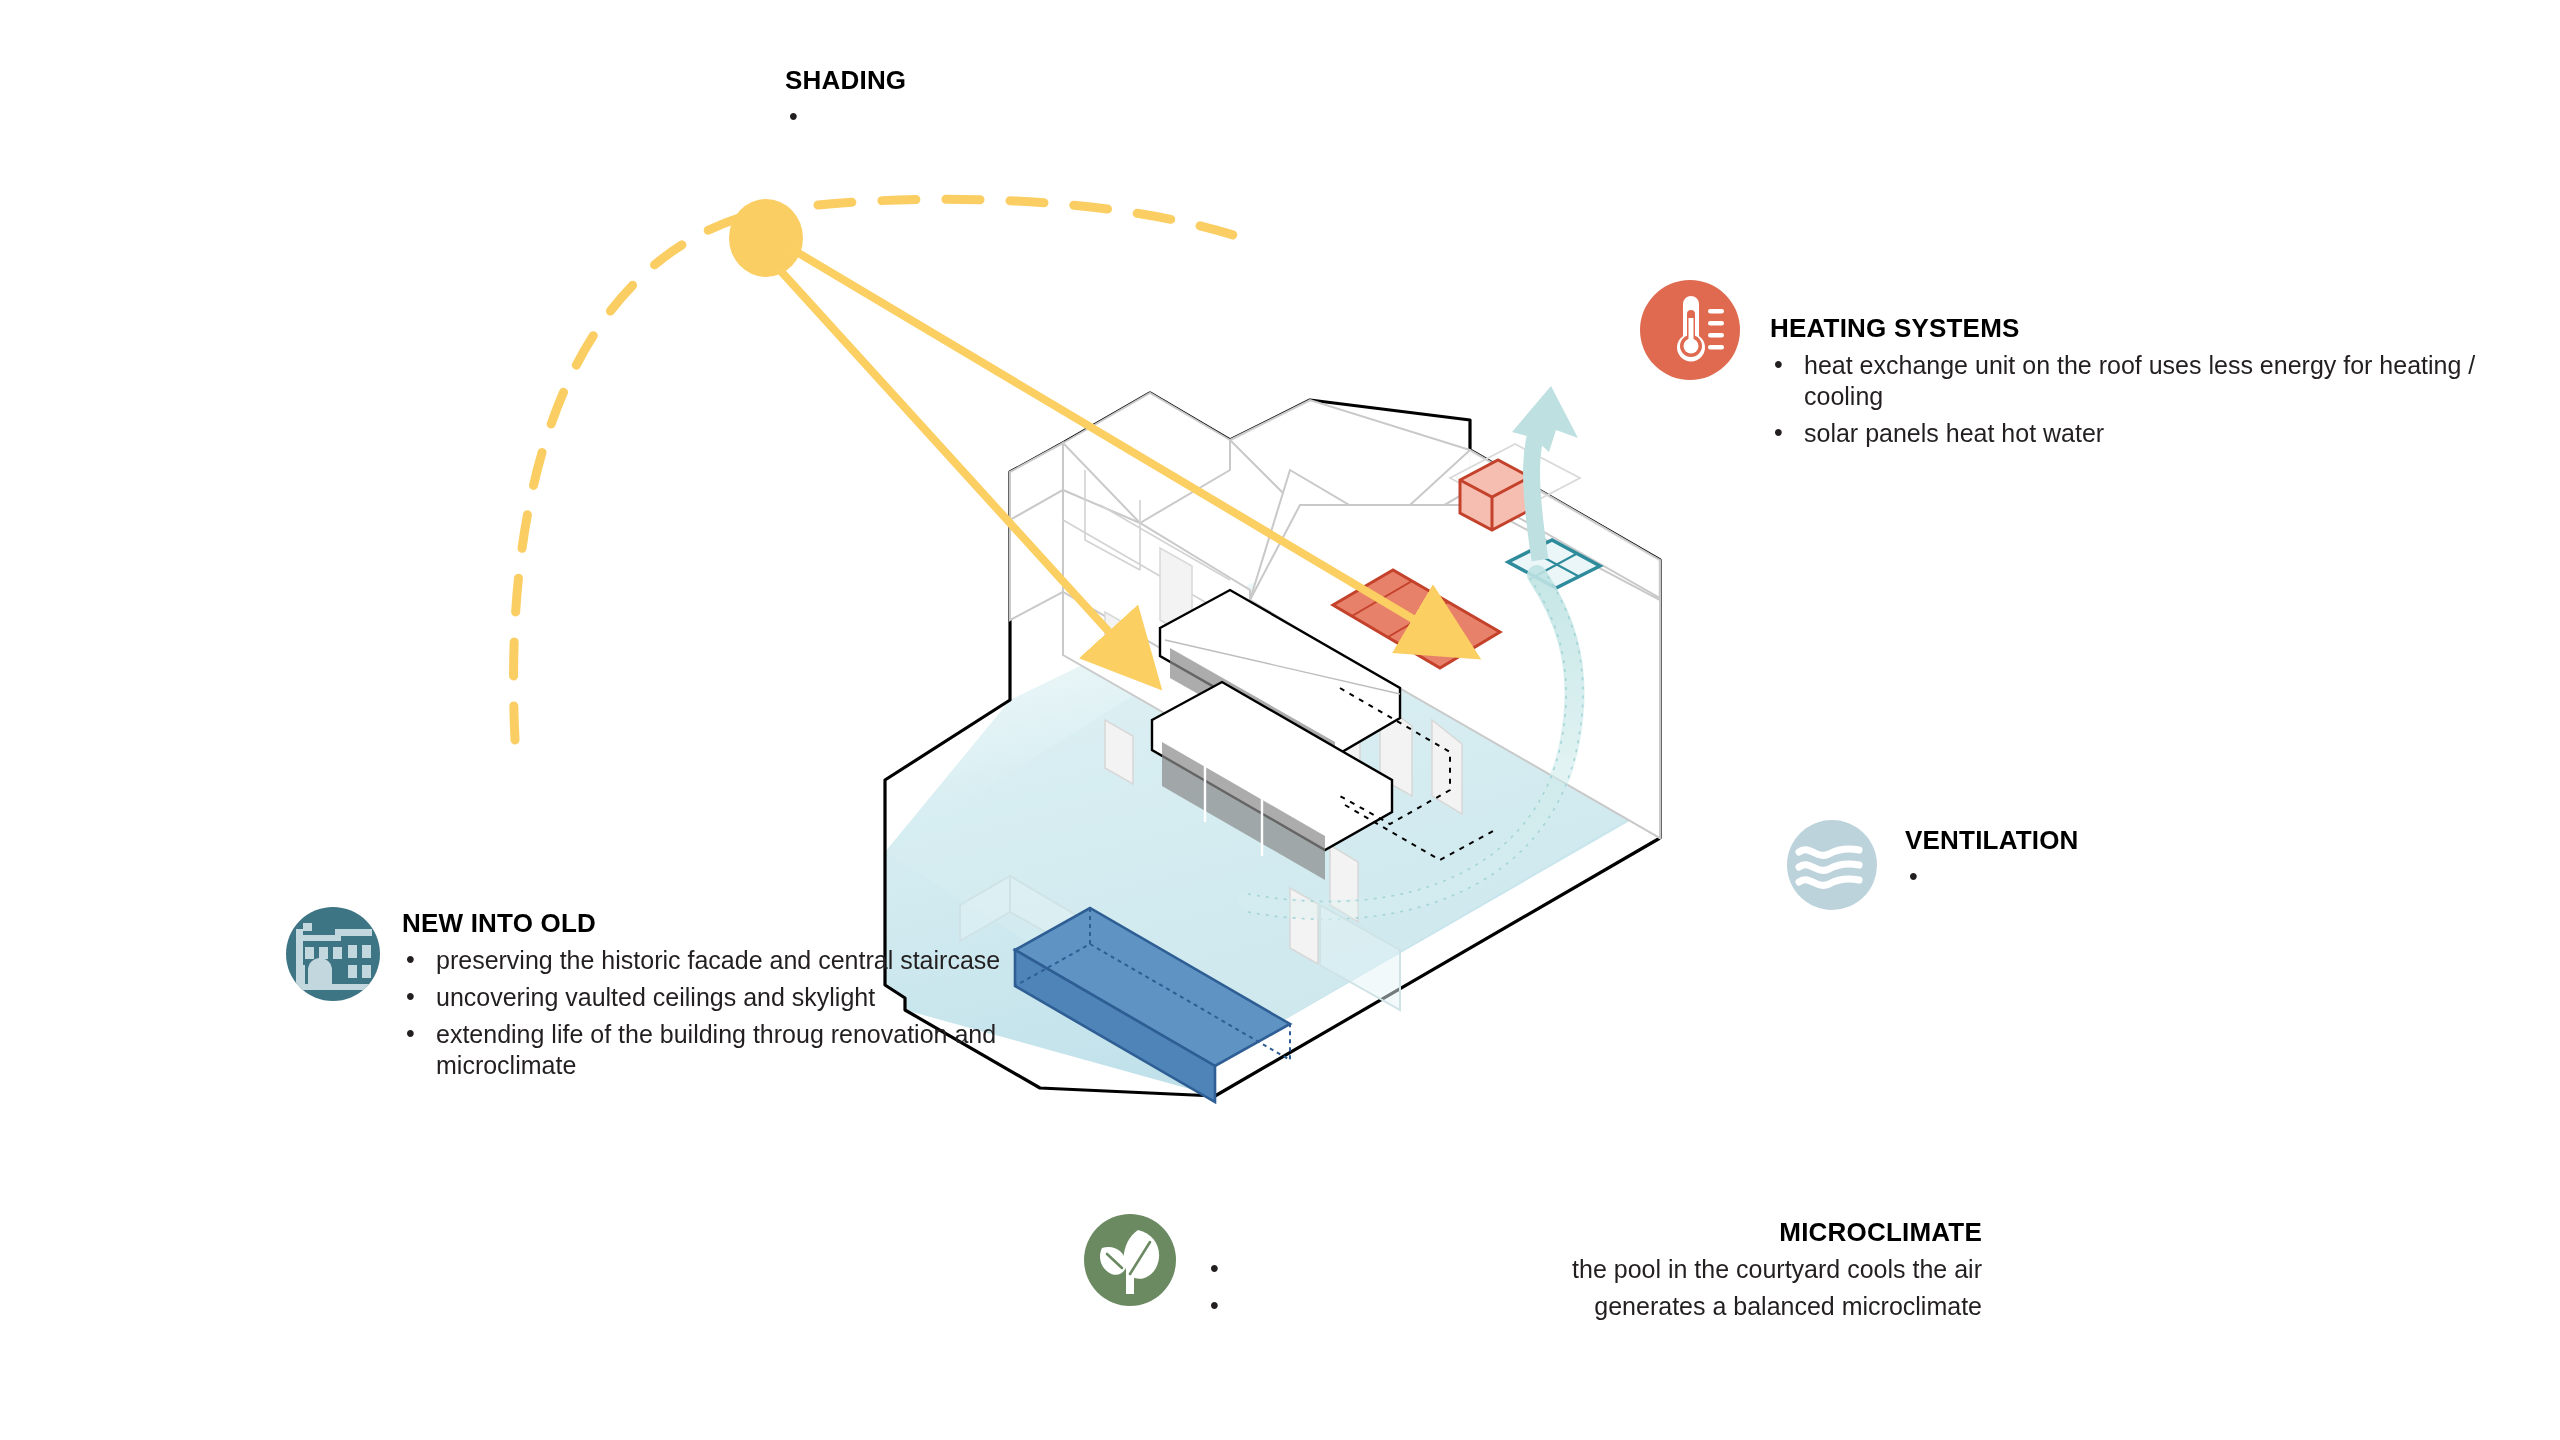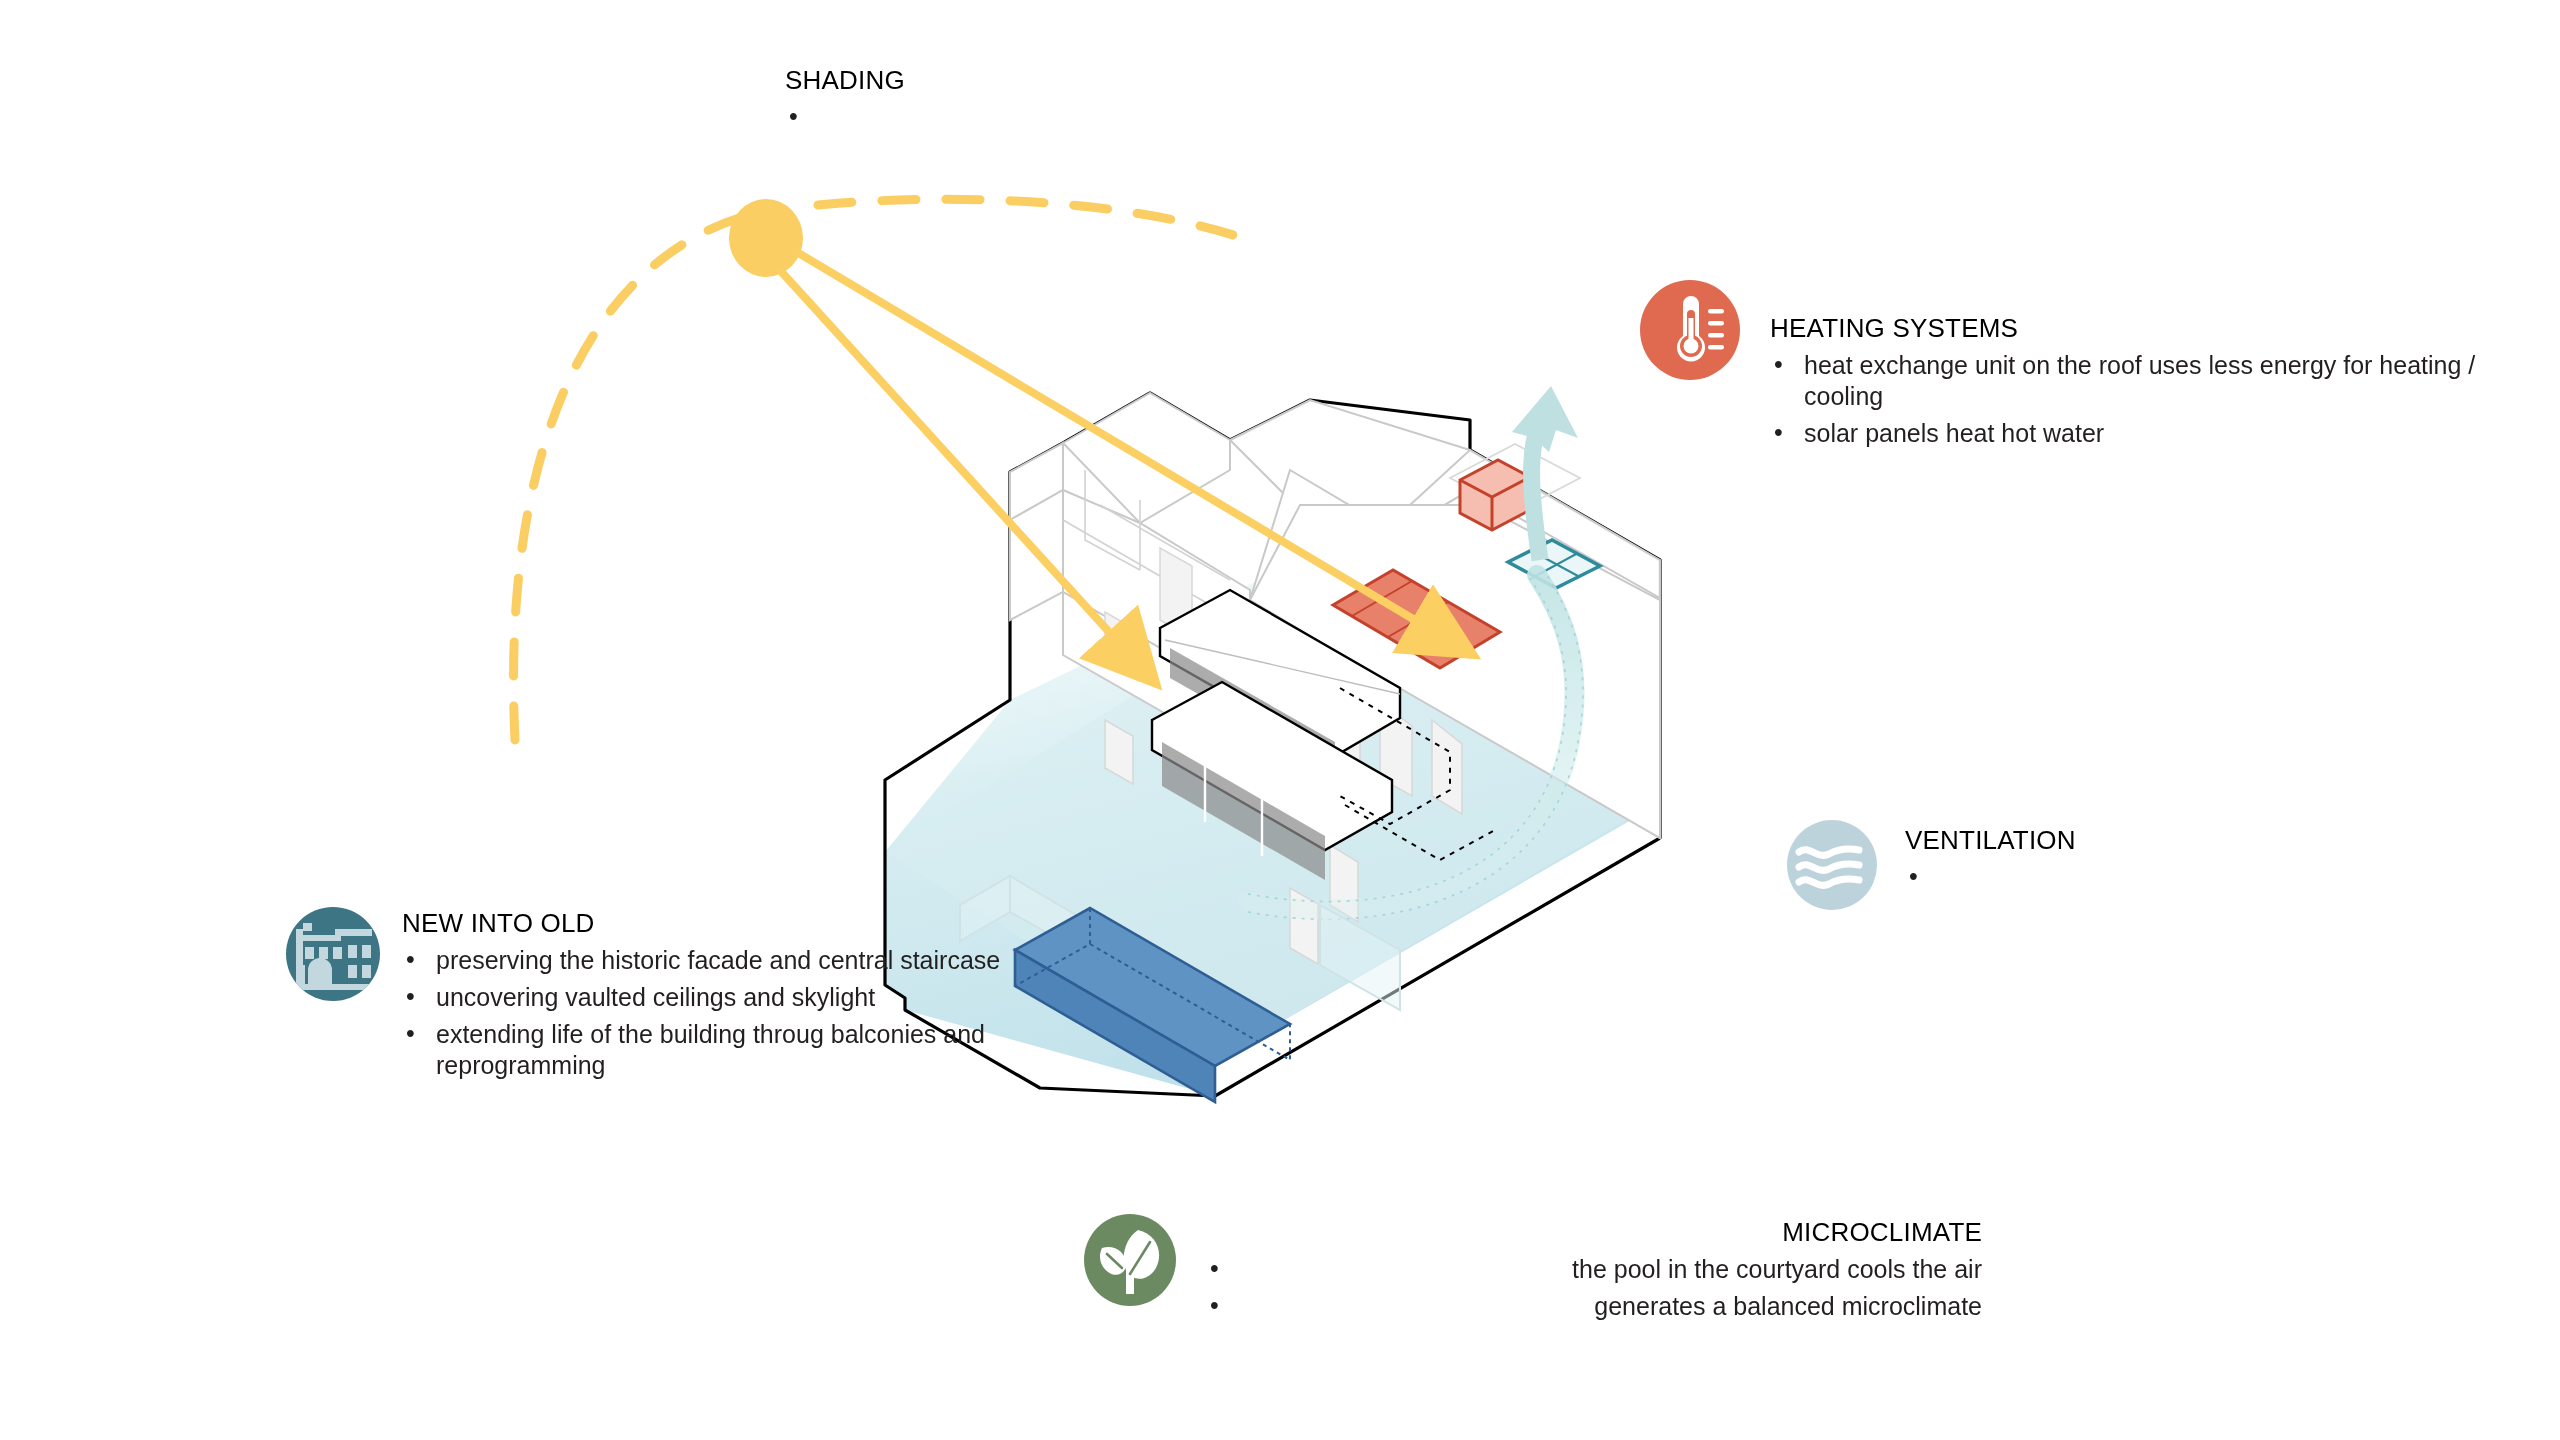--- a/index.html
+++ b/index.html
@@ -38,7 +38,7 @@
     flex: 1 1 auto;
   }
   .ann-title {
-    font-weight: normal;
+    font-weight: bold;
     font-size: 26px;
     letter-spacing: 0.2px;
     color: #000000;

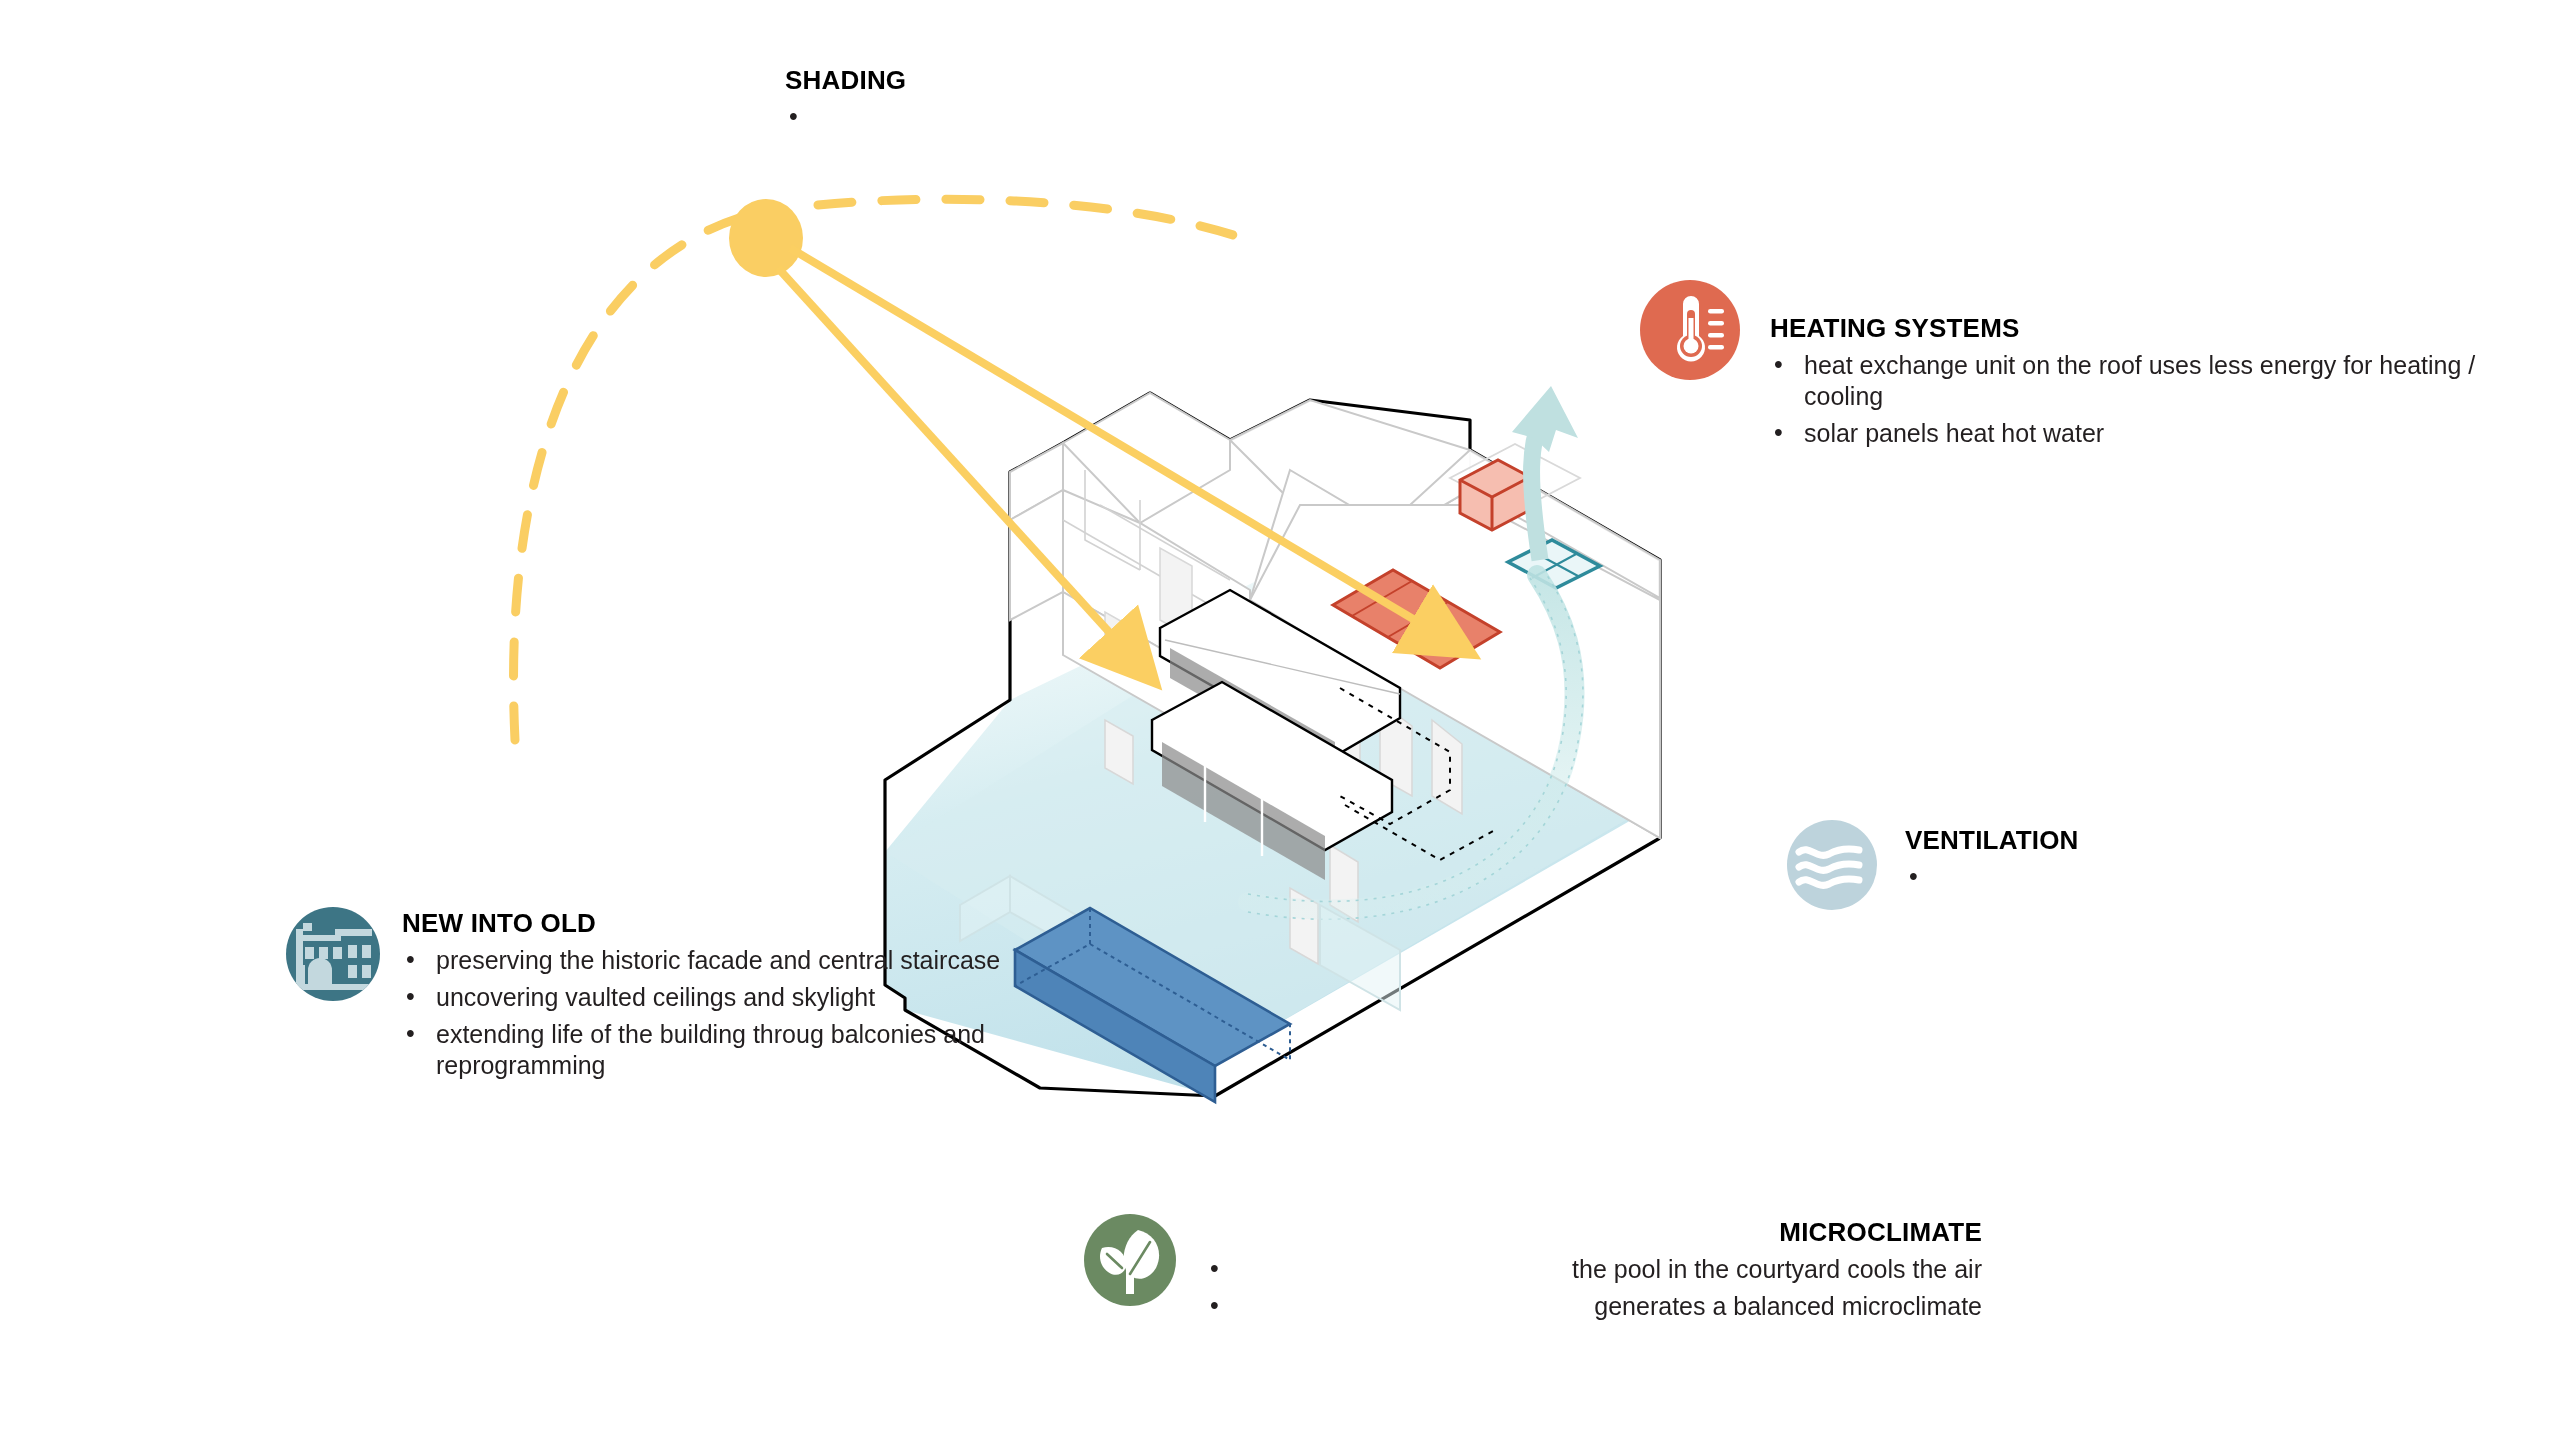--- a/index.html
+++ b/index.html
@@ -330,7 +330,7 @@
         </li>
         <li>
           <span class="bullet">•</span>
-          <span>extending life of the building throug balconies and reprogramming</span>
+          <span>extending life of the building throug renovation and microclimate</span>
         </li>
       </ul>
     </div>

